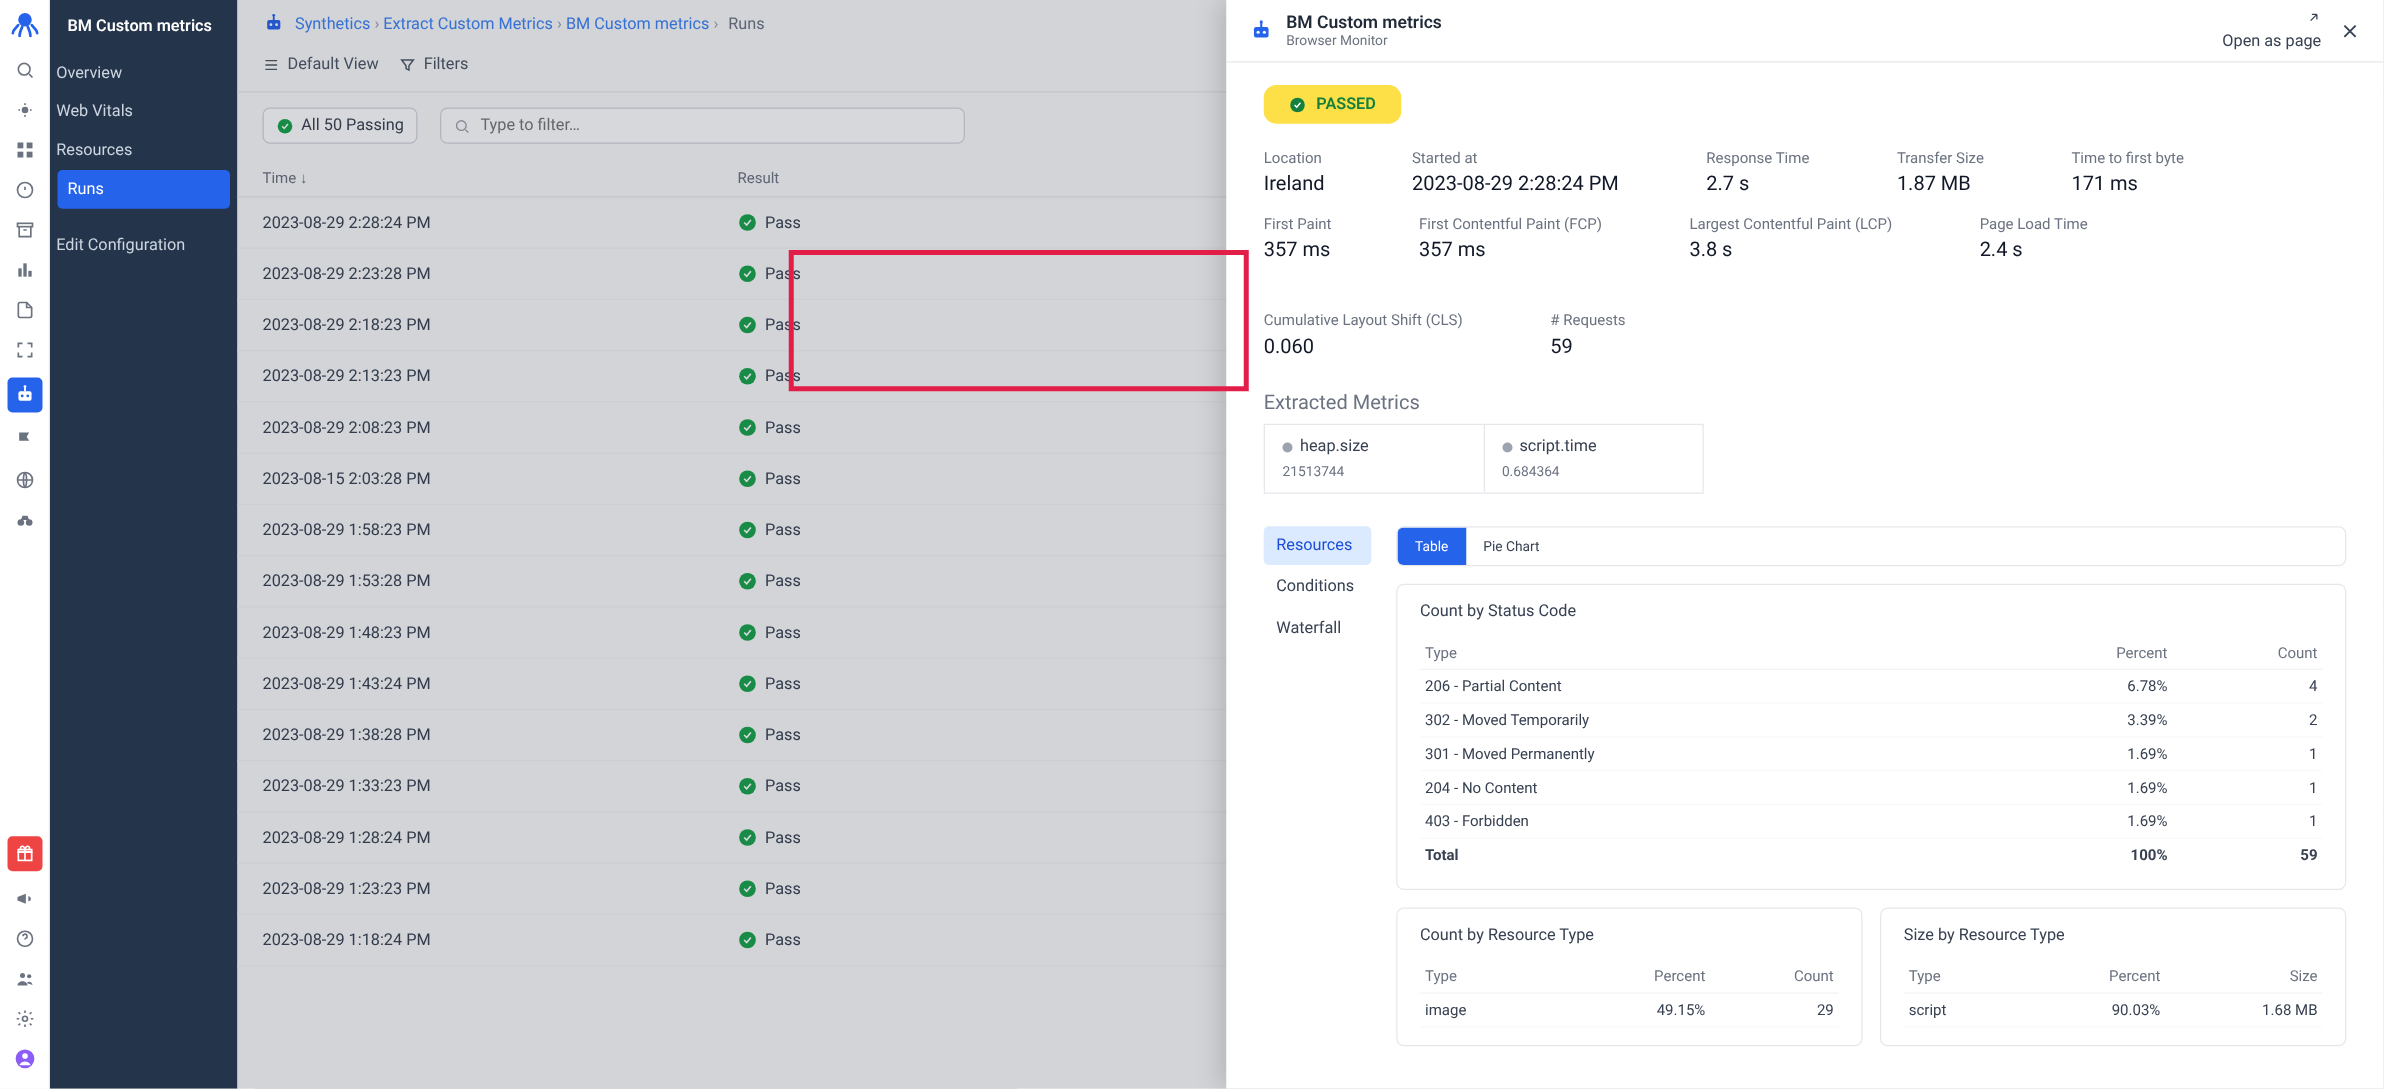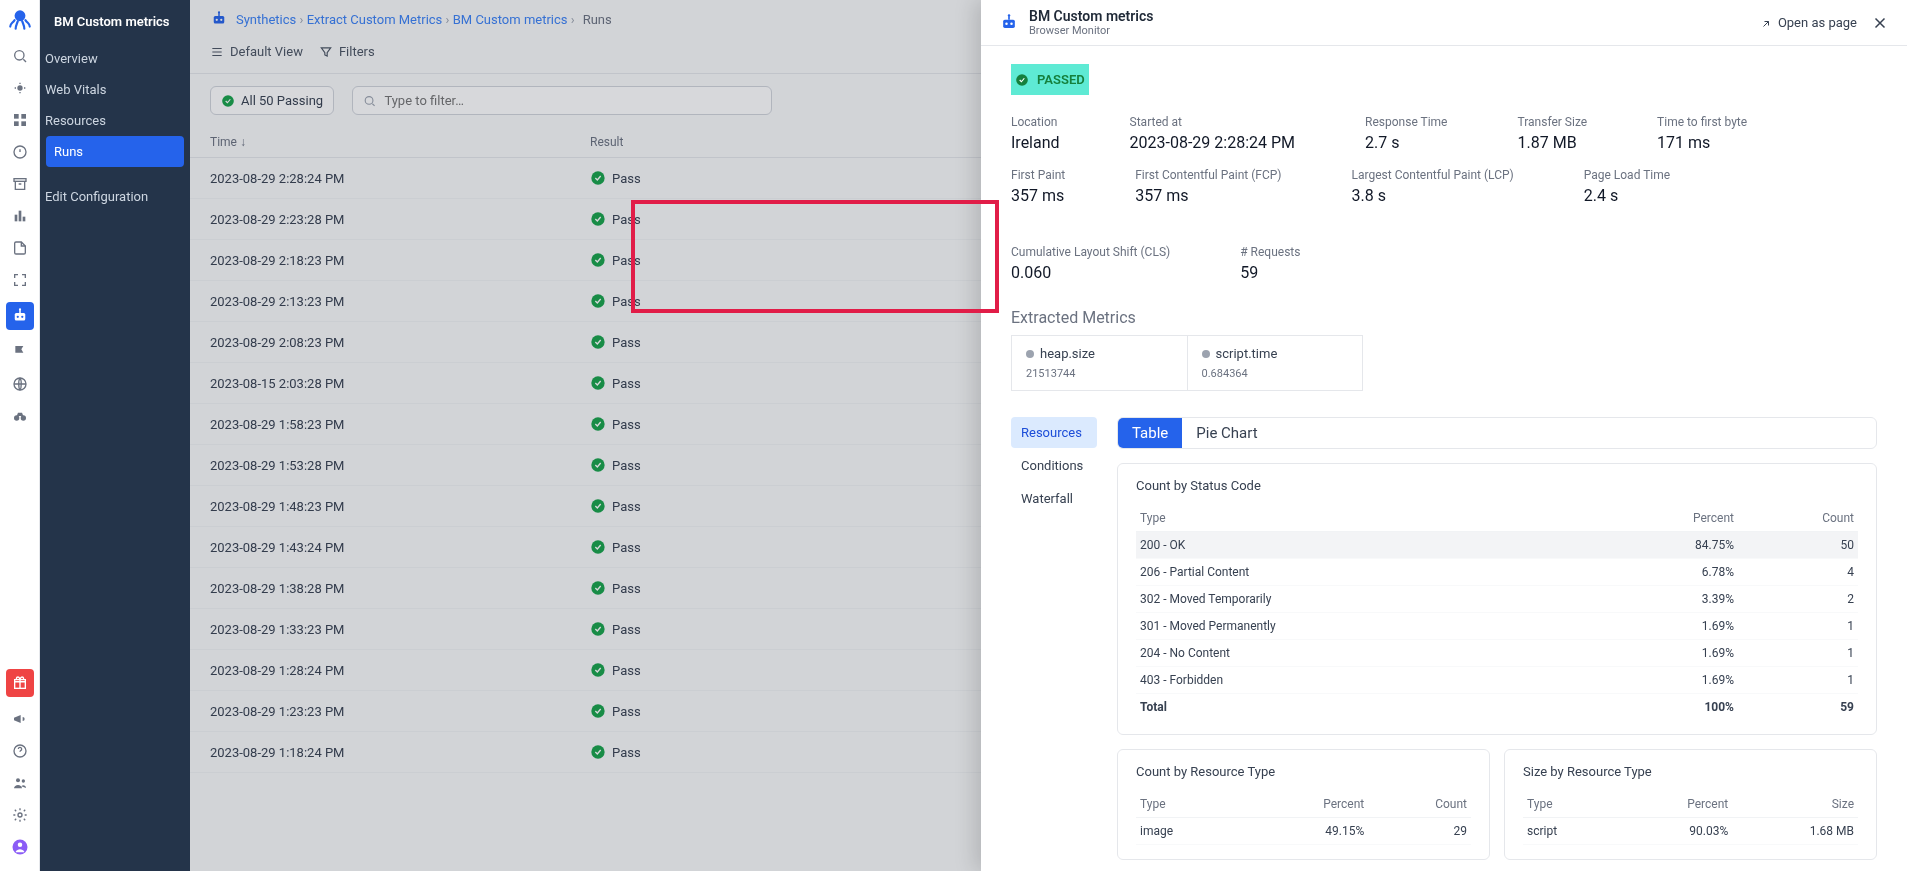--- a/index.html
+++ b/index.html
@@ -55,7 +55,7 @@
 .phead .ptitle { font-size:14px; font-weight:600; color:#1f2937;}
 .phead .psub { font-size:11px; color:#6b7280;}
 .phead .spacer { flex:1;}
-.phead .openp { font-size:13px; color:#374151; cursor:pointer; display:flex; align-items:flex-end; gap:6px; margin-right:14px;}
+.phead .openp { font-size:13px; color:#374151; cursor:pointer; display:flex; align-items:flex-end; gap:6px; margin-right:14px;flex-direction:column;}
 .phead .closex { width:18px; height:18px; cursor:pointer; color:#374151;}
 
 .pbody { flex:1; overflow:auto; padding:18px 30px;}

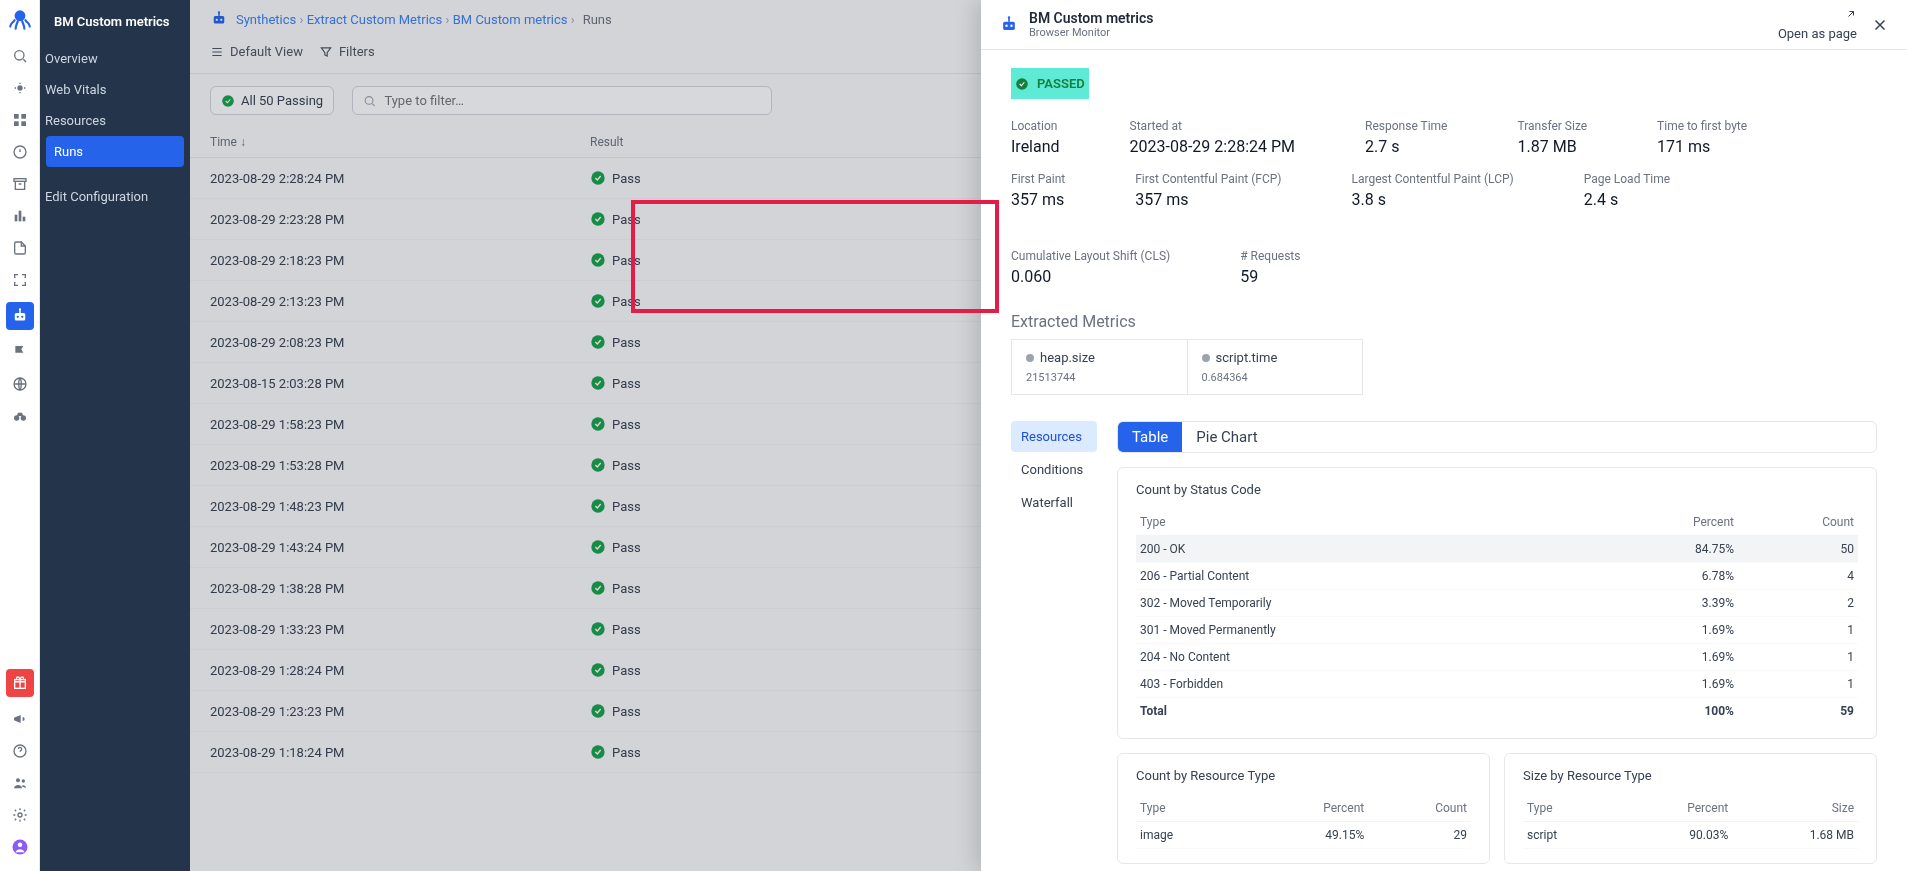--- a/index.html
+++ b/index.html
@@ -59,7 +59,7 @@
 .phead .closex { width:18px; height:18px; cursor:pointer; color:#374151;}
 
 .pbody { flex:1; overflow:auto; padding:18px 30px;}
-.passchip { display:inline-flex; align-items:center; gap:8px; background:#5eead4; color:#15803d; font-weight:600; border-radius:0; padding:8px 4px; font-size:13px;}
+.passchip { display:inline-flex; align-items:center; gap:8px; background:#fde047; color:#15803d; font-weight:600; border-radius:10px; padding:8px 20px; font-size:13px;}
 .passchip .pc { width:14px; height:14px;}
 
 .metrics { display:flex; flex-wrap:wrap; gap:40px 70px; margin-top:20px;}

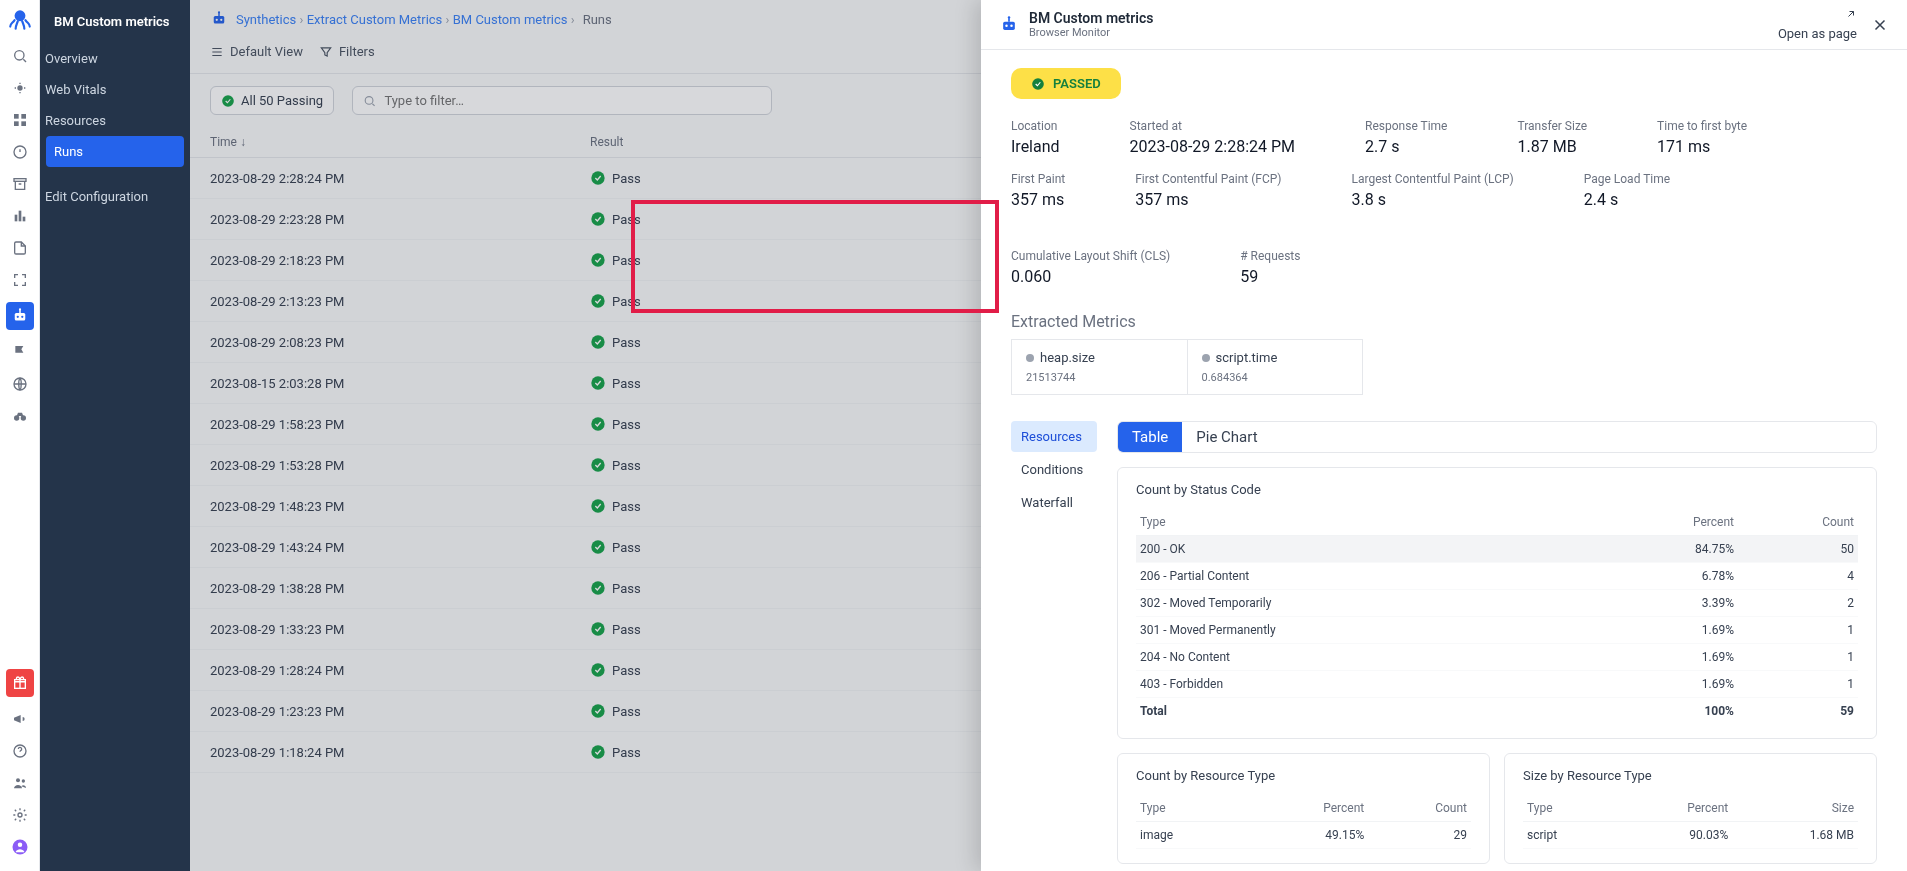--- a/index.html
+++ b/index.html
@@ -82,7 +82,7 @@
 .vtab { padding:8px 10px; font-size:13px; color:#374151; border-radius:4px; cursor:pointer; margin-bottom:2px;}
 .vtab.active { background:#dbeafe; color:#1d4ed8;}
 .vchips { display:flex; border:1px solid #e5e7eb; border-radius:6px; overflow:hidden; height:32px;}
-.vchip { padding:6px 14px; font-size:15px; cursor:pointer; color:#374151; display:flex; align-items:center;}
+.vchip { padding:6px 14px; font-size:11px; cursor:pointer; color:#374151; display:flex; align-items:center;}
 .vchip.active { background:#2563eb; color:#fff;}
 
 .card { margin-top:14px; border:1px solid #e5e7eb; border-radius:6px; padding:14px 18px;}

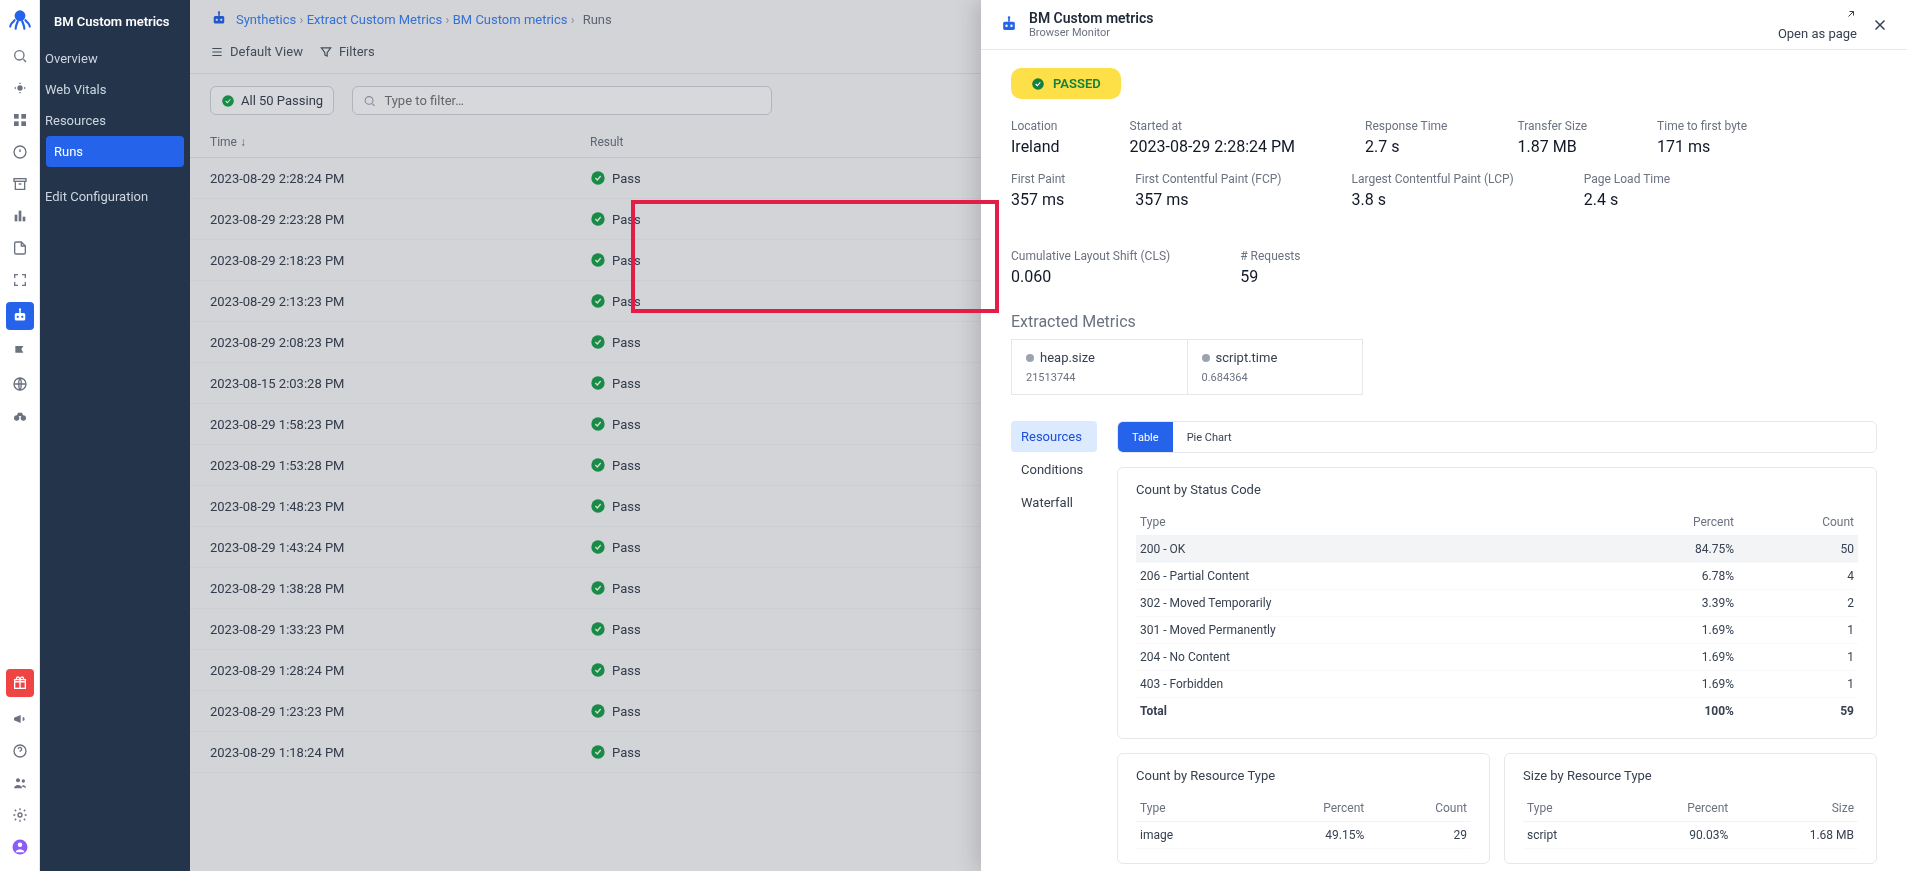--- a/index.html
+++ b/index.html
@@ -568,11 +568,6 @@
             </tr>
               </thead>
             <tbody id="status-tbody">
-                <tr class="hl">
-                  <td>200 - OK</td>
-                  <td class="r">84.75%</td>
-                  <td class="r">50</td>
-                </tr>
                 <tr>
                   <td>206 - Partial Content</td>
                   <td class="r">6.78%</td>

